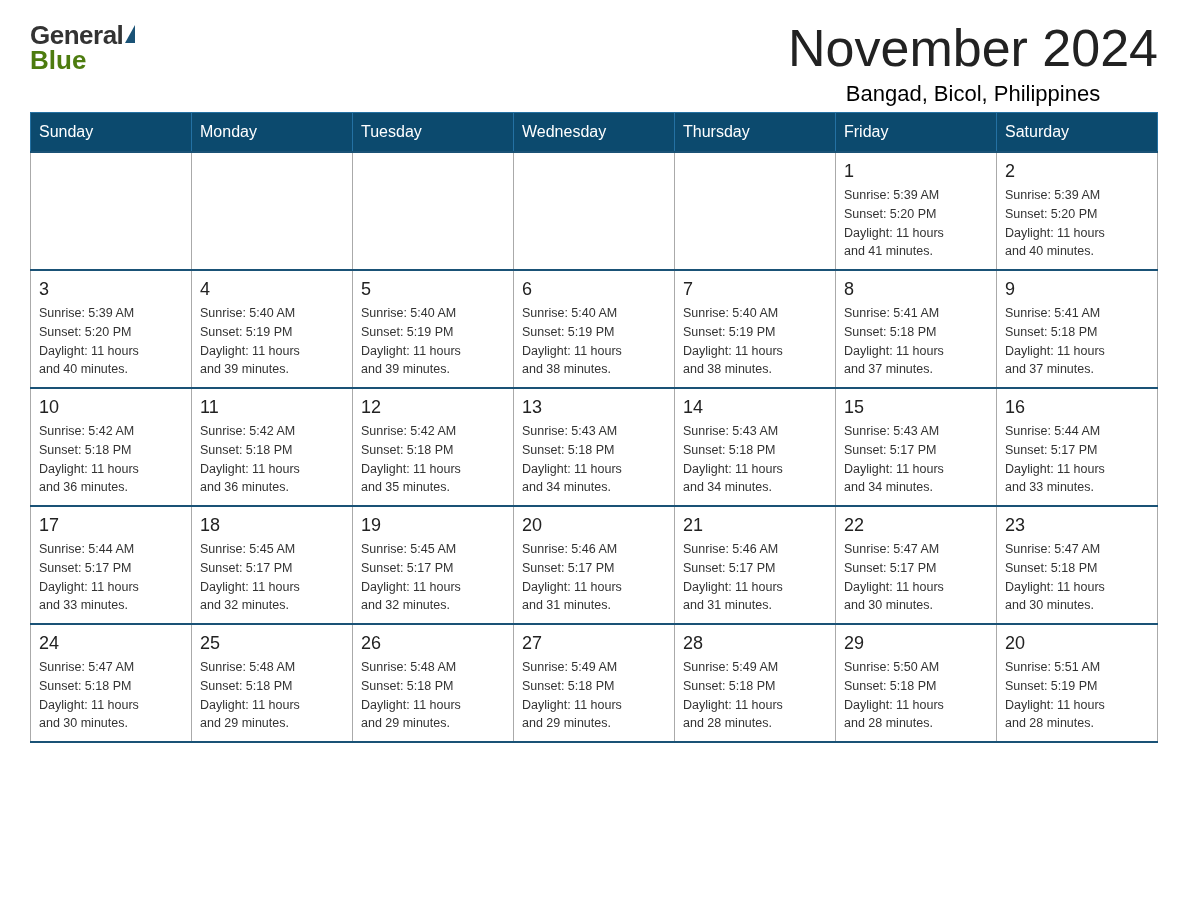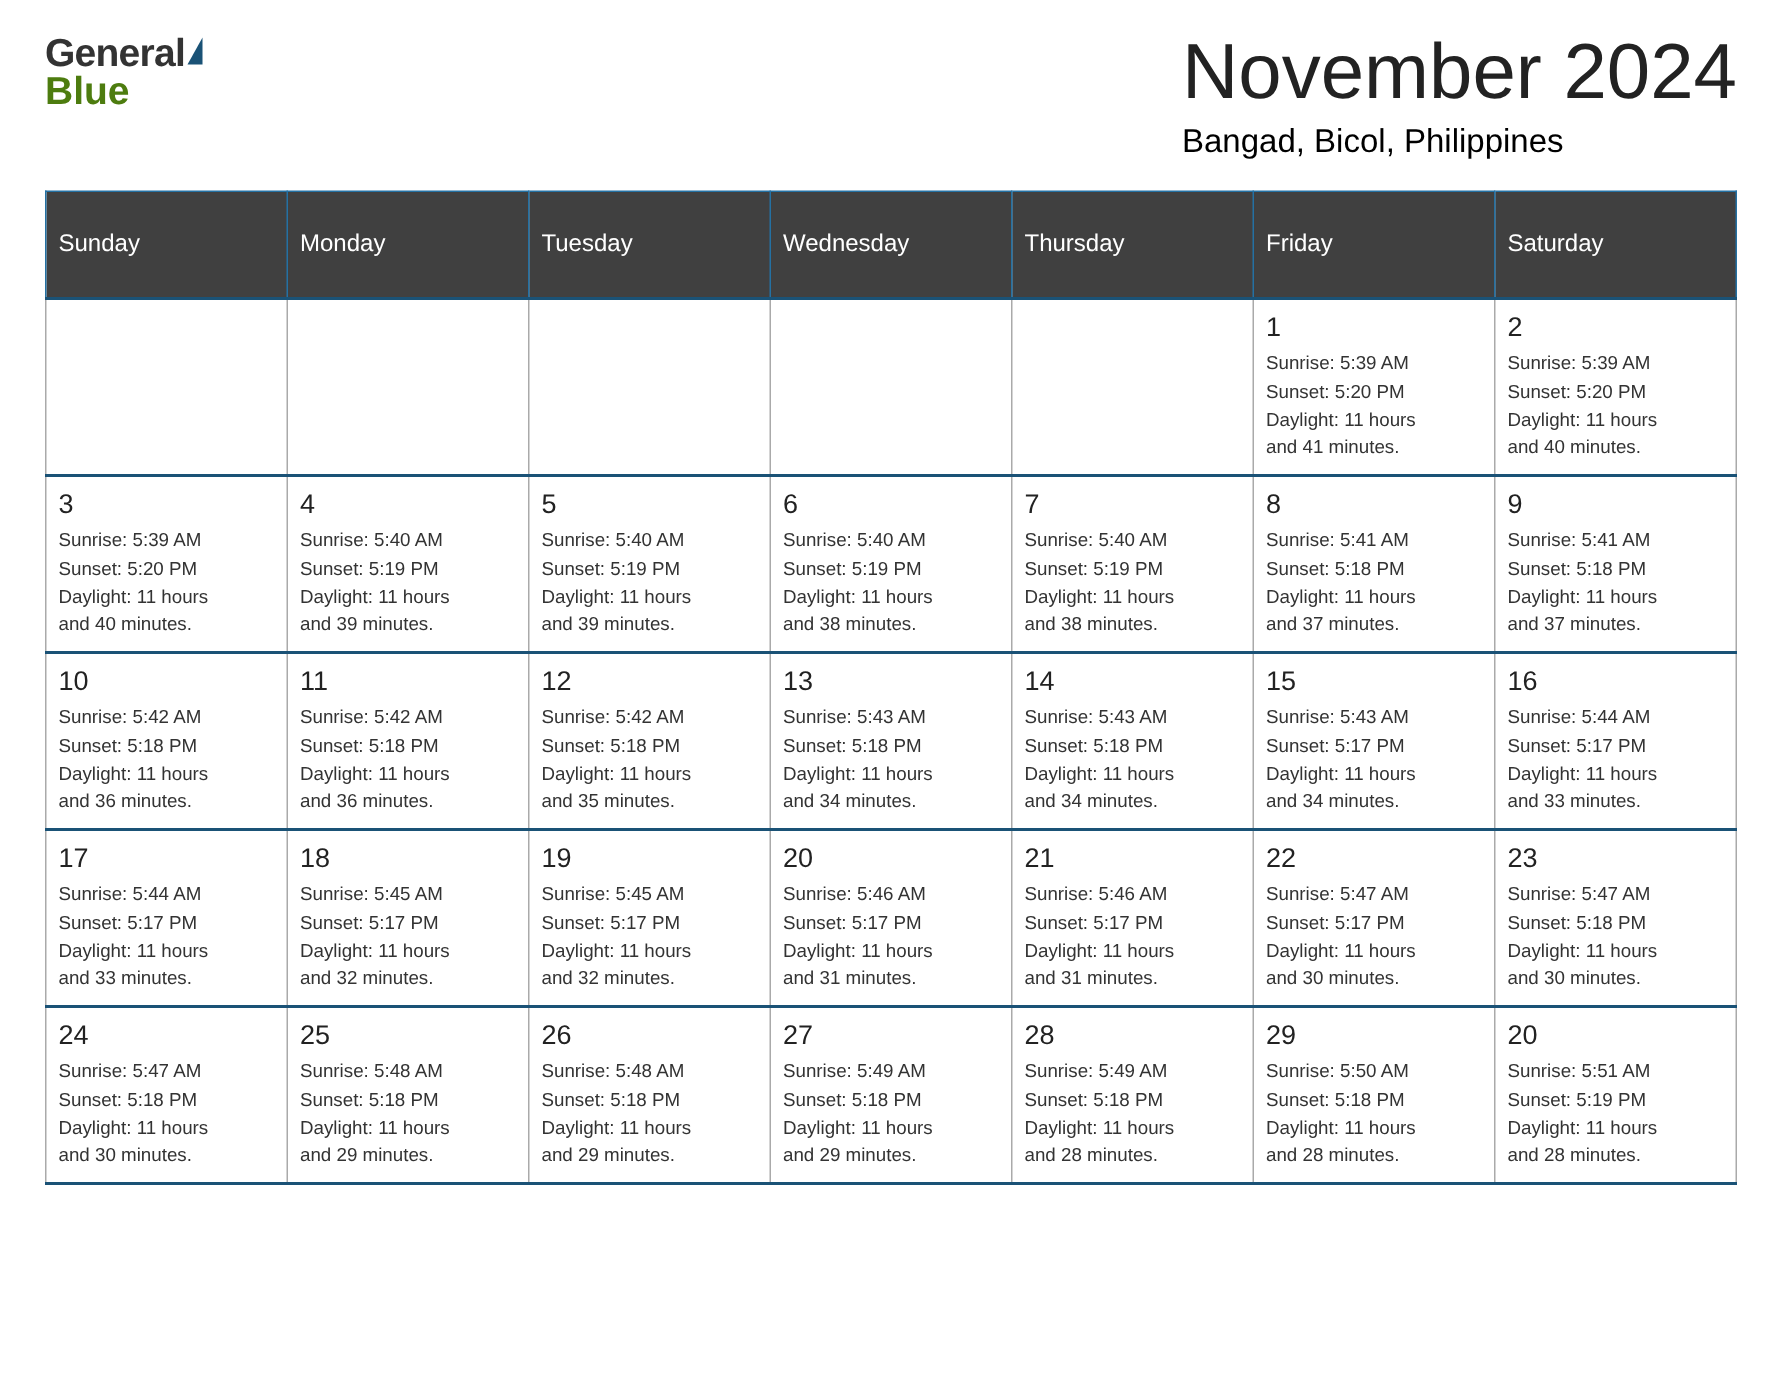--- a/index.html
+++ b/index.html
@@ -15,7 +15,7 @@
       display: flex;
       justify-content: space-between;
       align-items: flex-start;
-      margin-bottom: 20px;
+      margin-bottom: 5px;
     }
     .logo {
       display: flex;

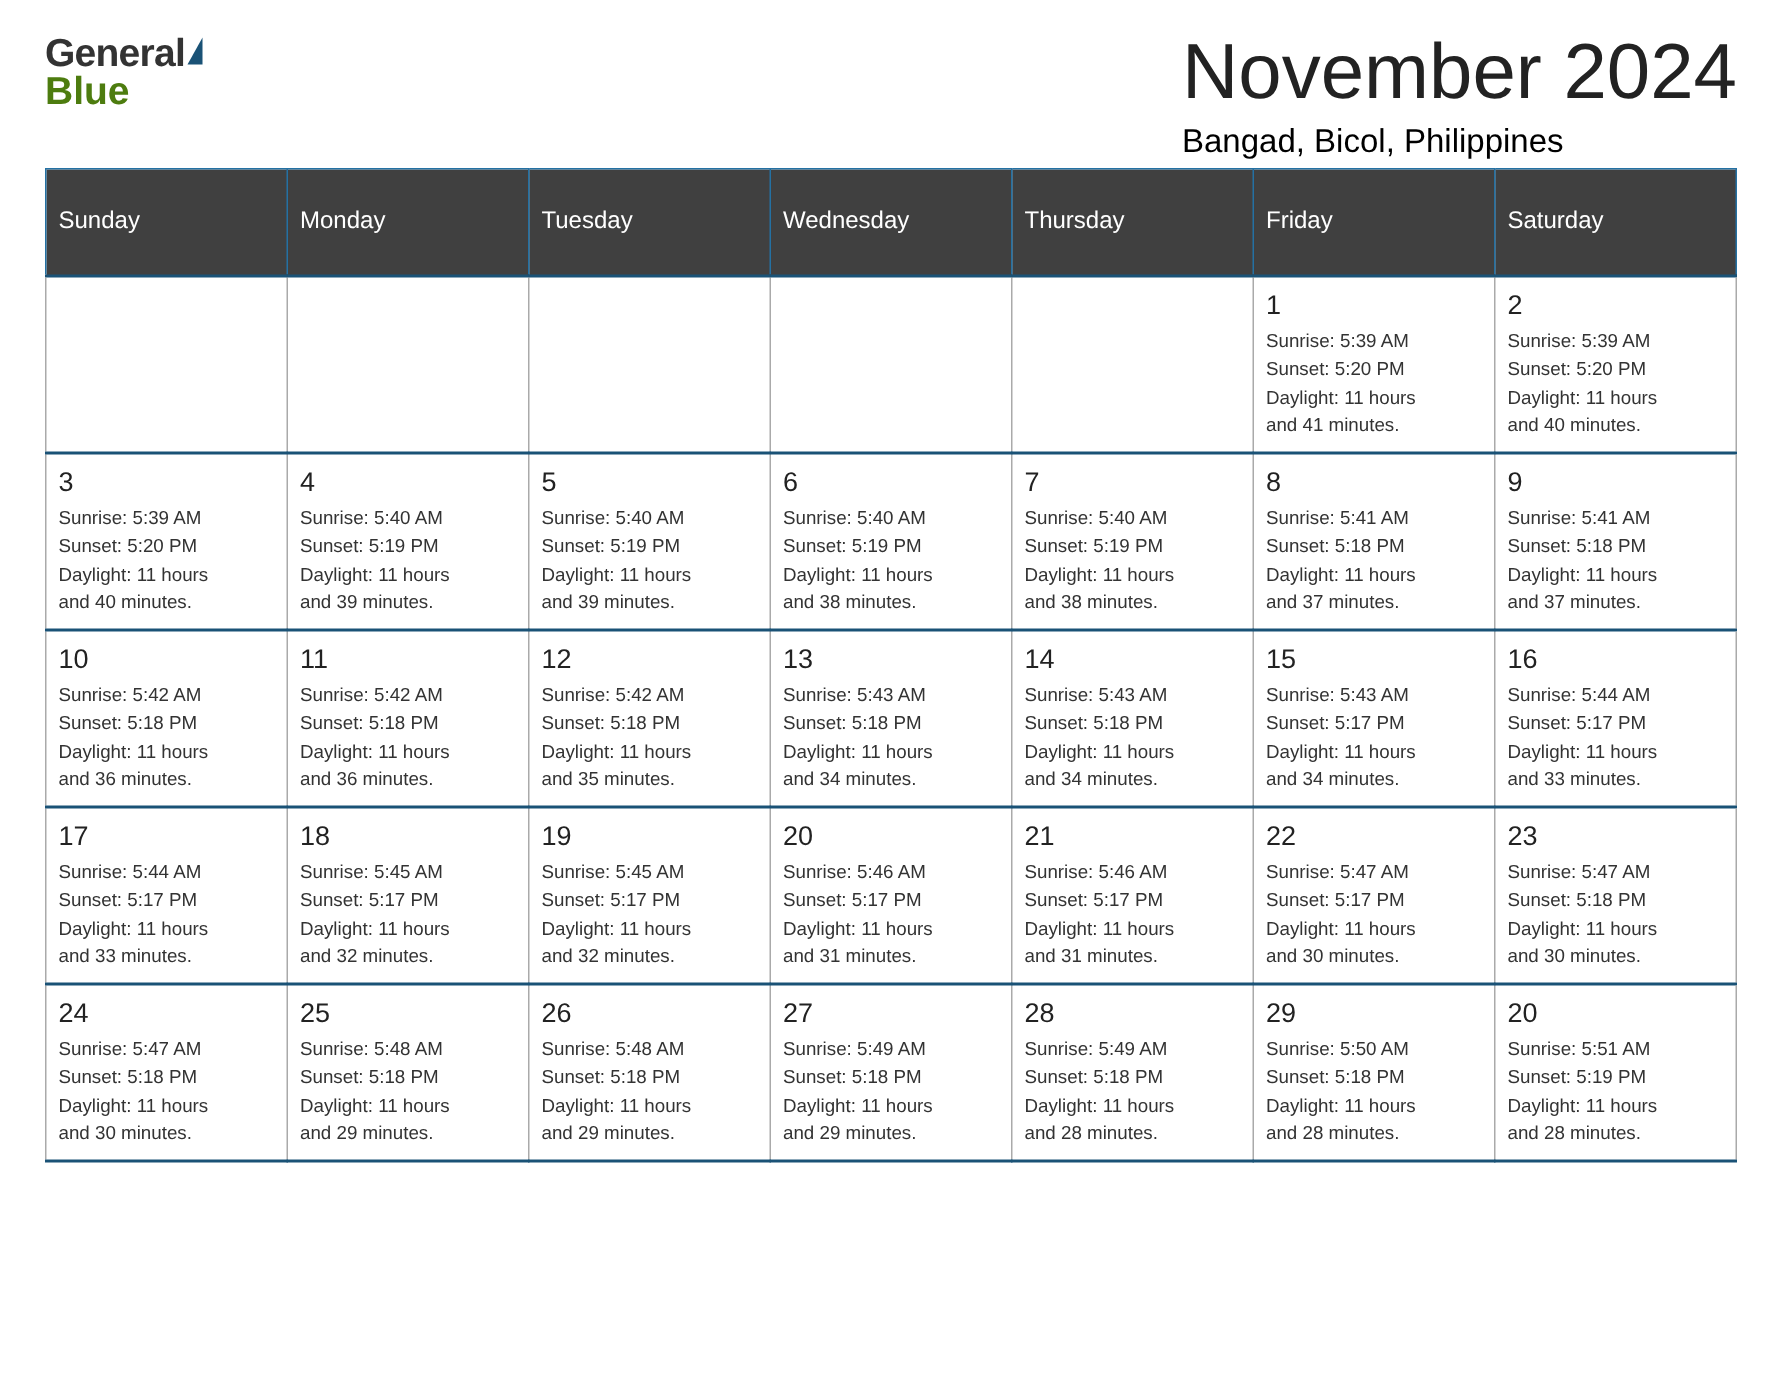--- a/index.html
+++ b/index.html
@@ -47,7 +47,7 @@
       margin-top: -6px;
     }
     .title-section {
-      text-align: left;
+      text-align: center;
     }
     .month-title {
       font-size: 52px;

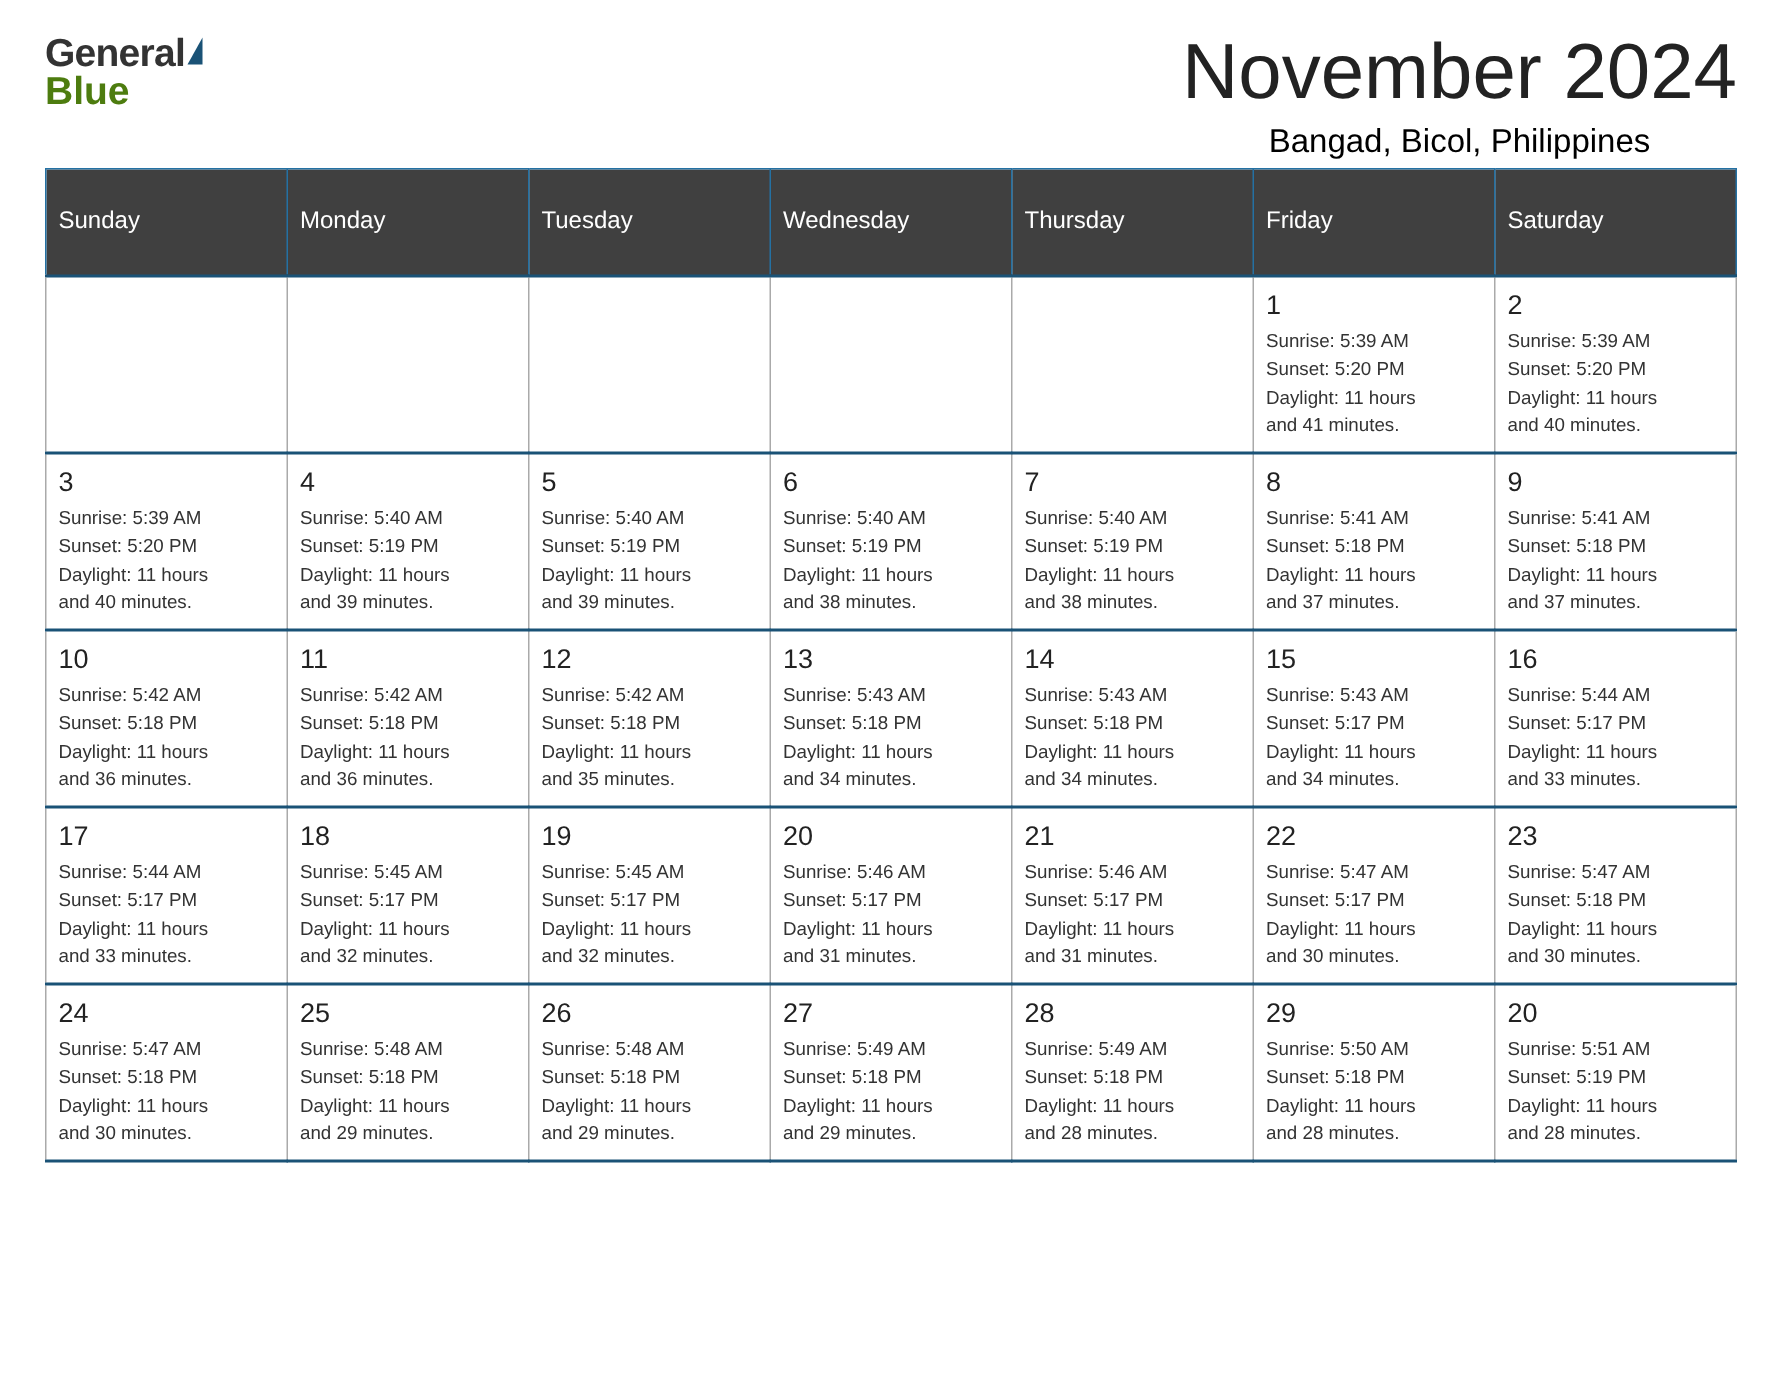--- a/index.html
+++ b/index.html
@@ -66,9 +66,9 @@
       border: 1px solid #999;
     }
     .calendar th {
-      background-color: #404040;
+      background-color: #0c4a6e;
       color: #fff;
-      padding: 26px 8px;
+      padding: 10px 8px;
       font-size: 16px;
       font-weight: normal;
       text-align: left;

